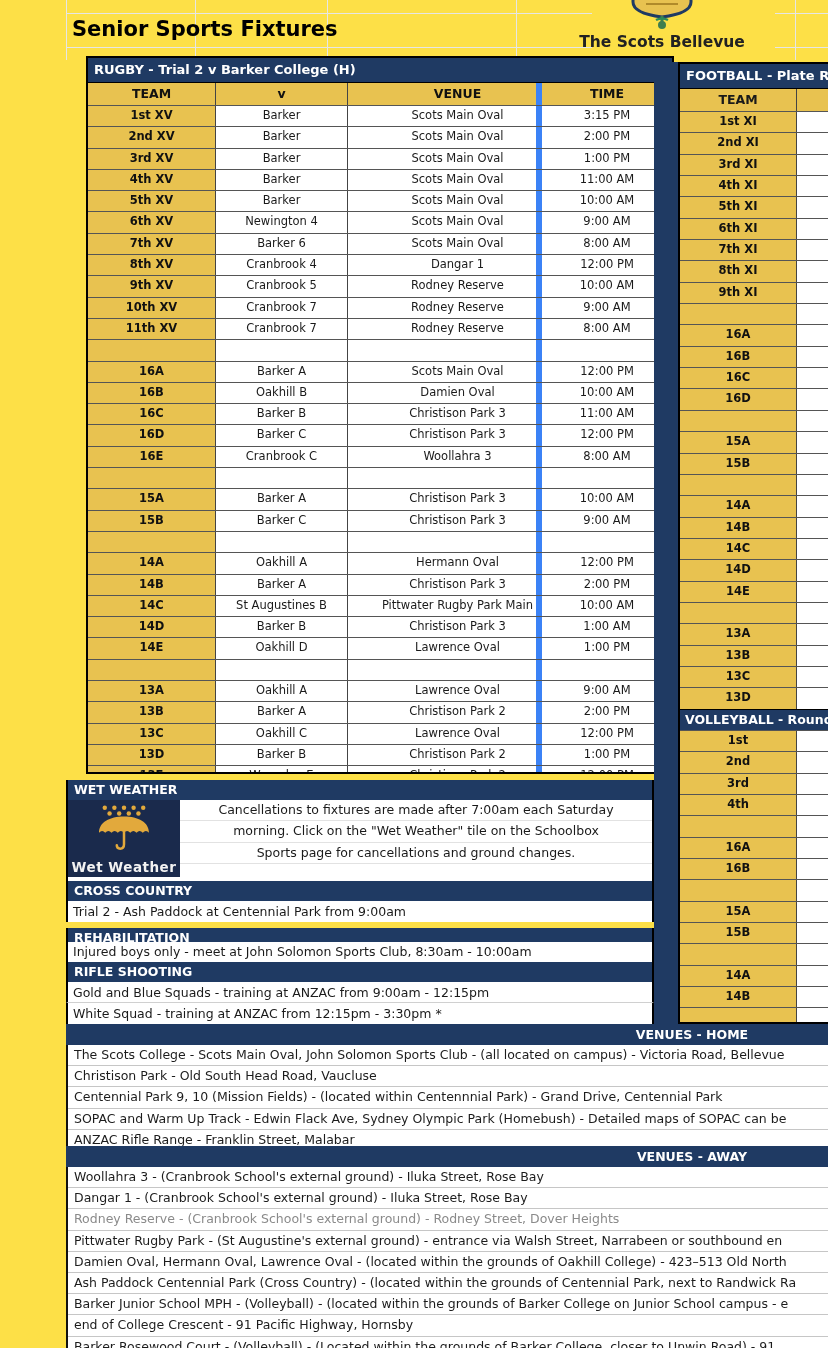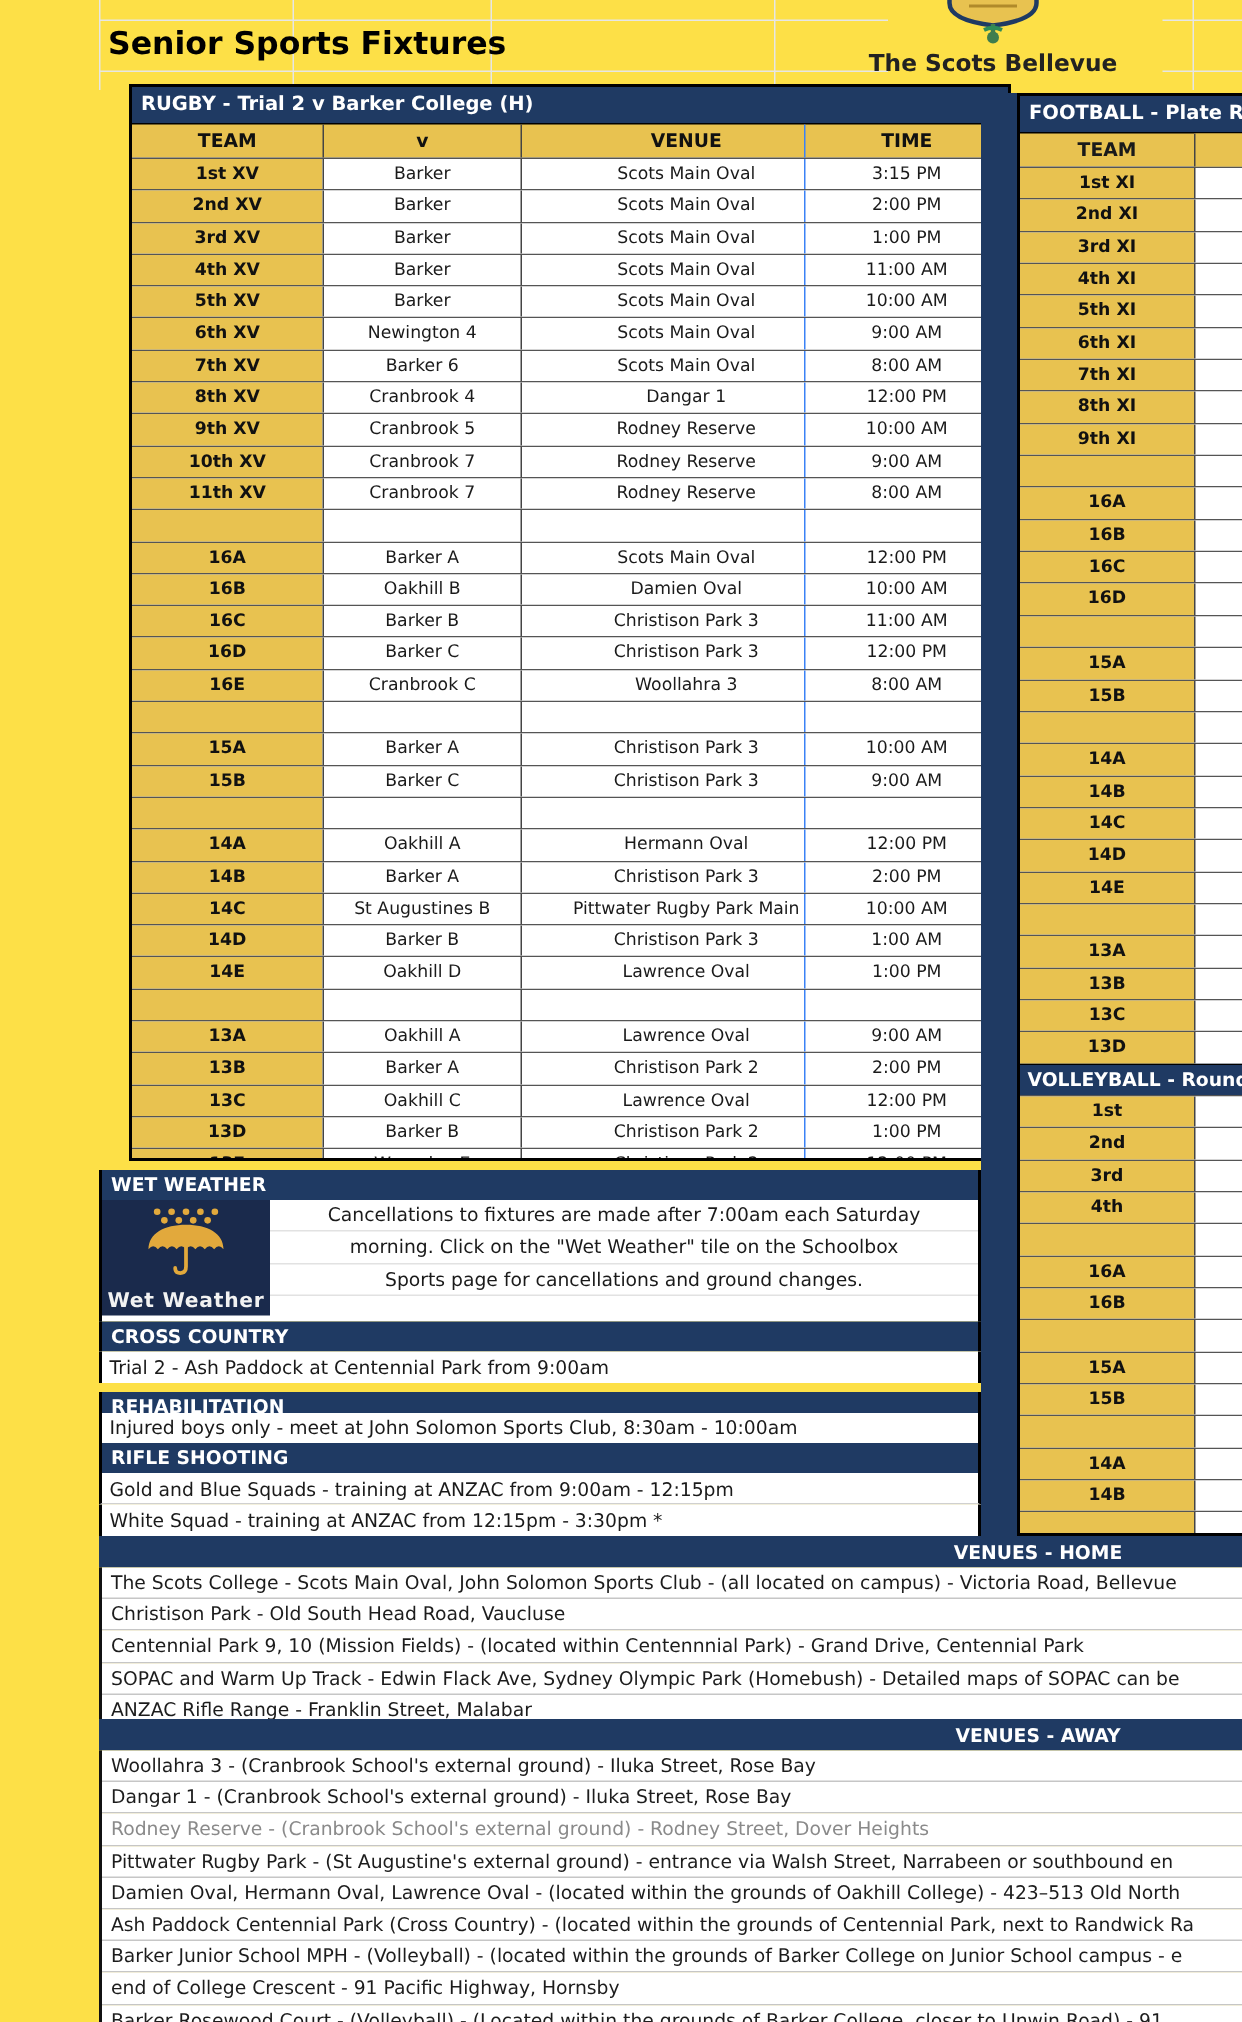--- a/index.html
+++ b/index.html
@@ -27,7 +27,7 @@
   .rrow .cell{box-sizing:border-box;font-size:11.5px;line-height:19.5px;text-align:center;
               white-space:nowrap;overflow:hidden;color:#1a1a1a;background:#fff;}
   .w0{width:127px;} .w1{width:132px;border-left:1px solid #444;}
-  .w2{width:189px;border-left:1px solid #444;padding-left:31px;} .w3{flex:1;border-left:1px solid #3b82f6;}
+  .w2{width:189px;border-left:1px solid #444;padding-left:31px;} .w3{flex:1;border-left:6px solid #3b82f6;}
   .teamcell{background:var(--gold,#e8c250) !important;font-weight:bold;color:#111 !important;}
 
   

